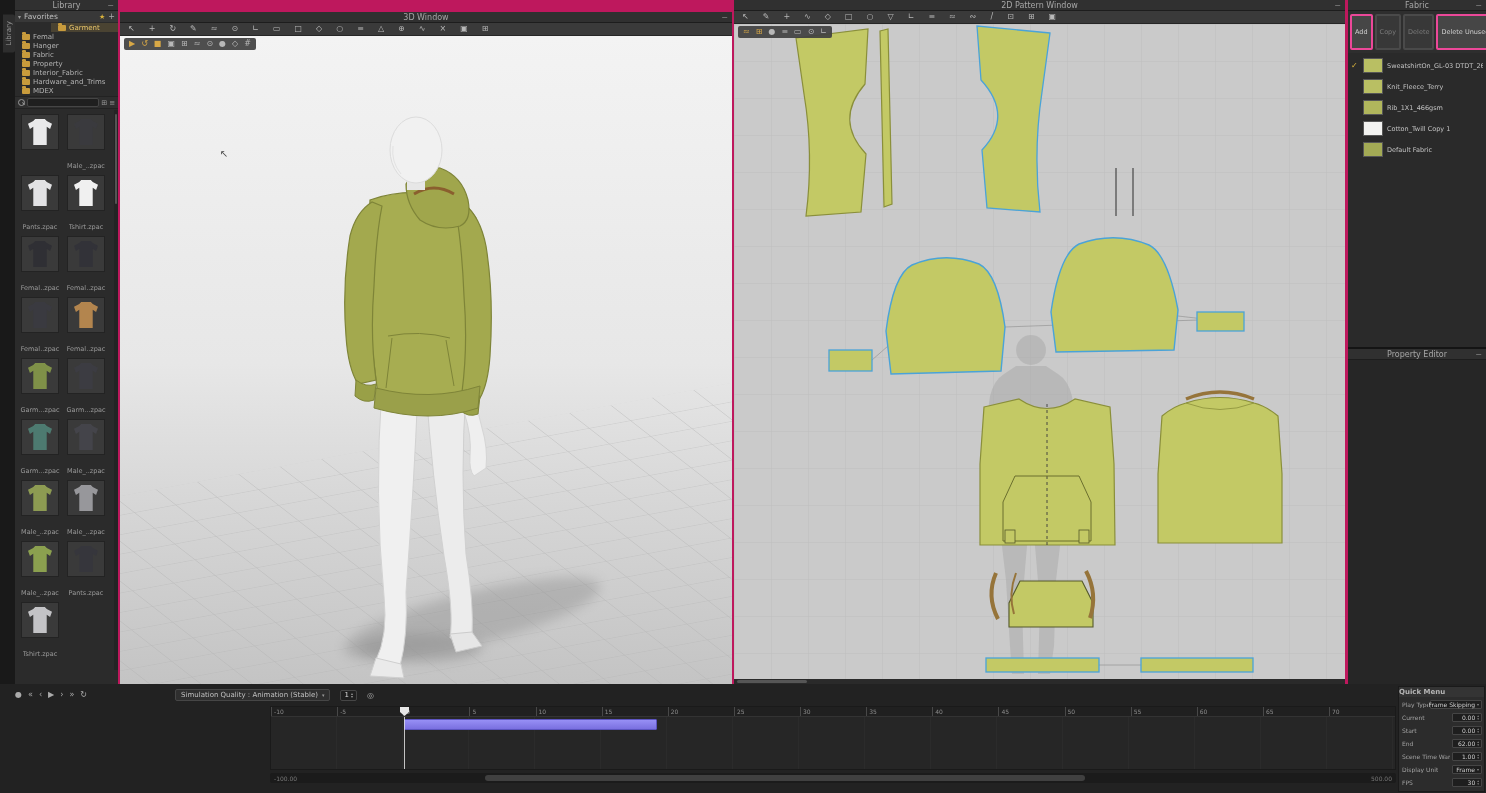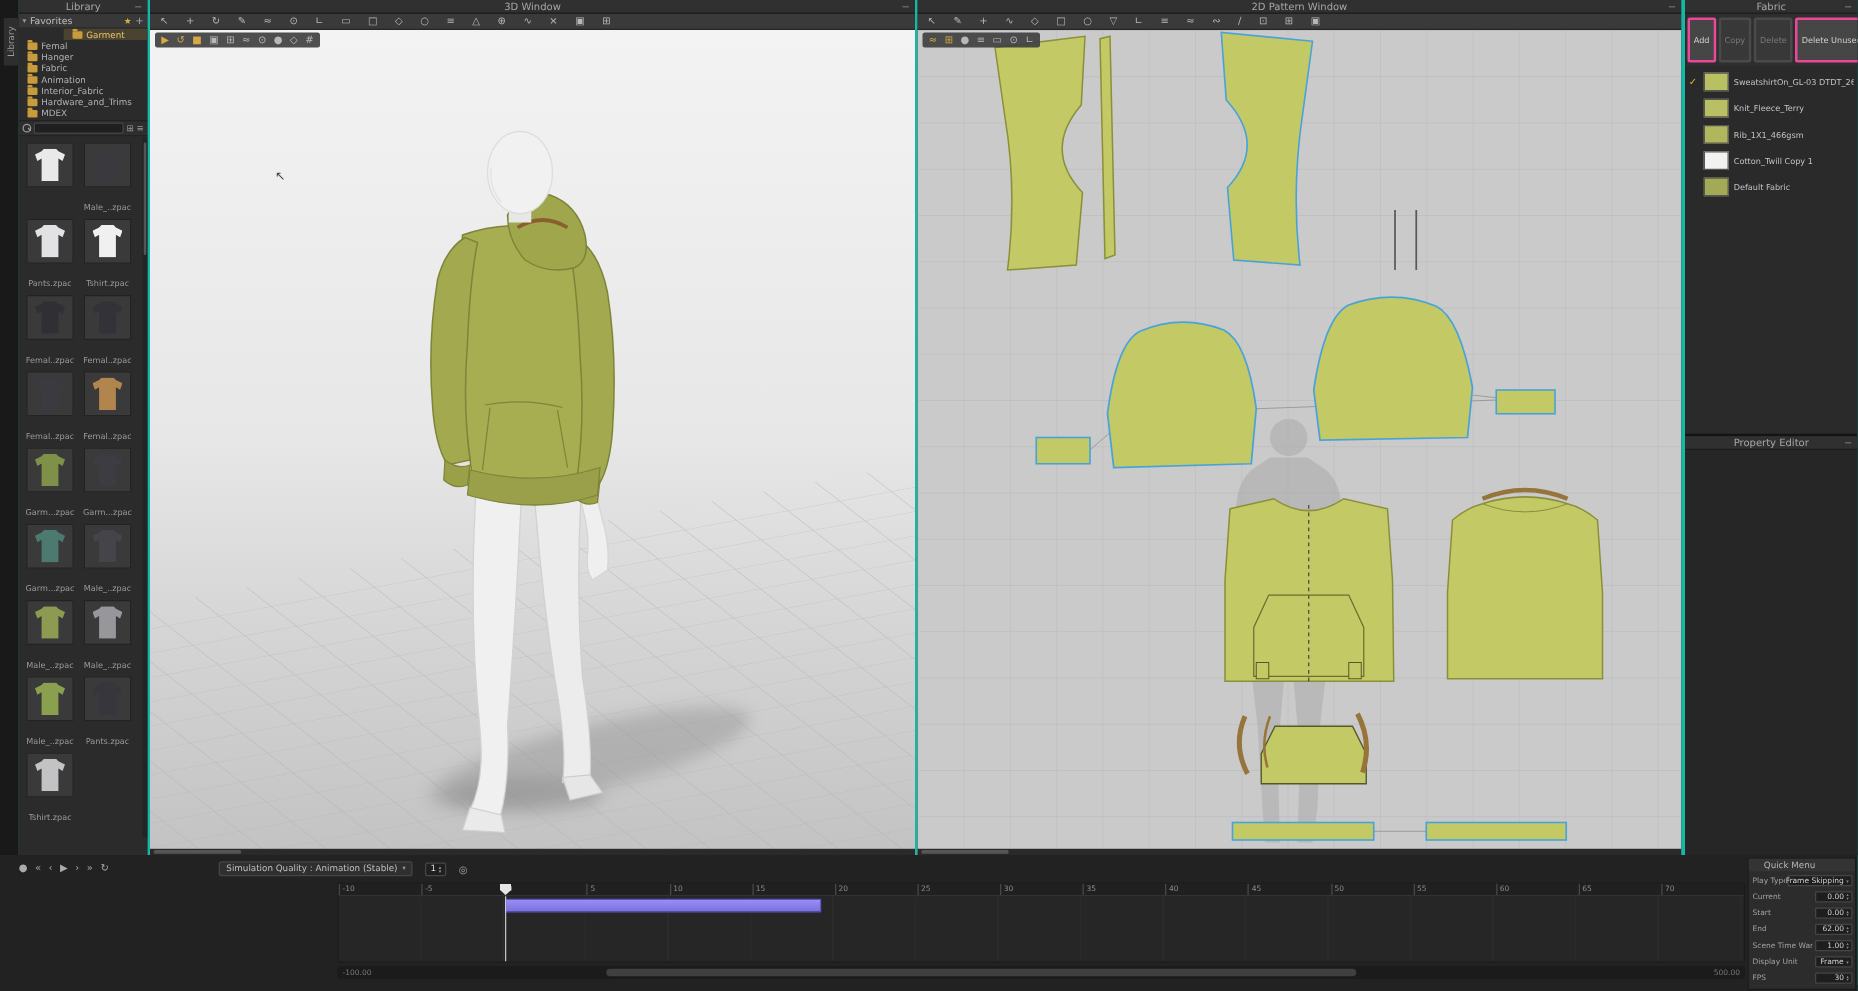--- a/index.html
+++ b/index.html
@@ -4,7 +4,7 @@
 <style>
 *{margin:0;padding:0;box-sizing:border-box;font-family:"DejaVu Sans",sans-serif;}
 html,body{width:1486px;height:793px;background:#141414;overflow:hidden;}
-.app{position:relative;width:1486px;height:788px;background:#14b8a6;color:#c8c8c8;font-size:9px;}
+.app{position:relative;width:1486px;height:788px;background:#be185d;color:#c8c8c8;font-size:9px;}
 
 
 .panel{position:absolute;background:#2a2a2a;display:flex;flex-direction:column;overflow:hidden;}

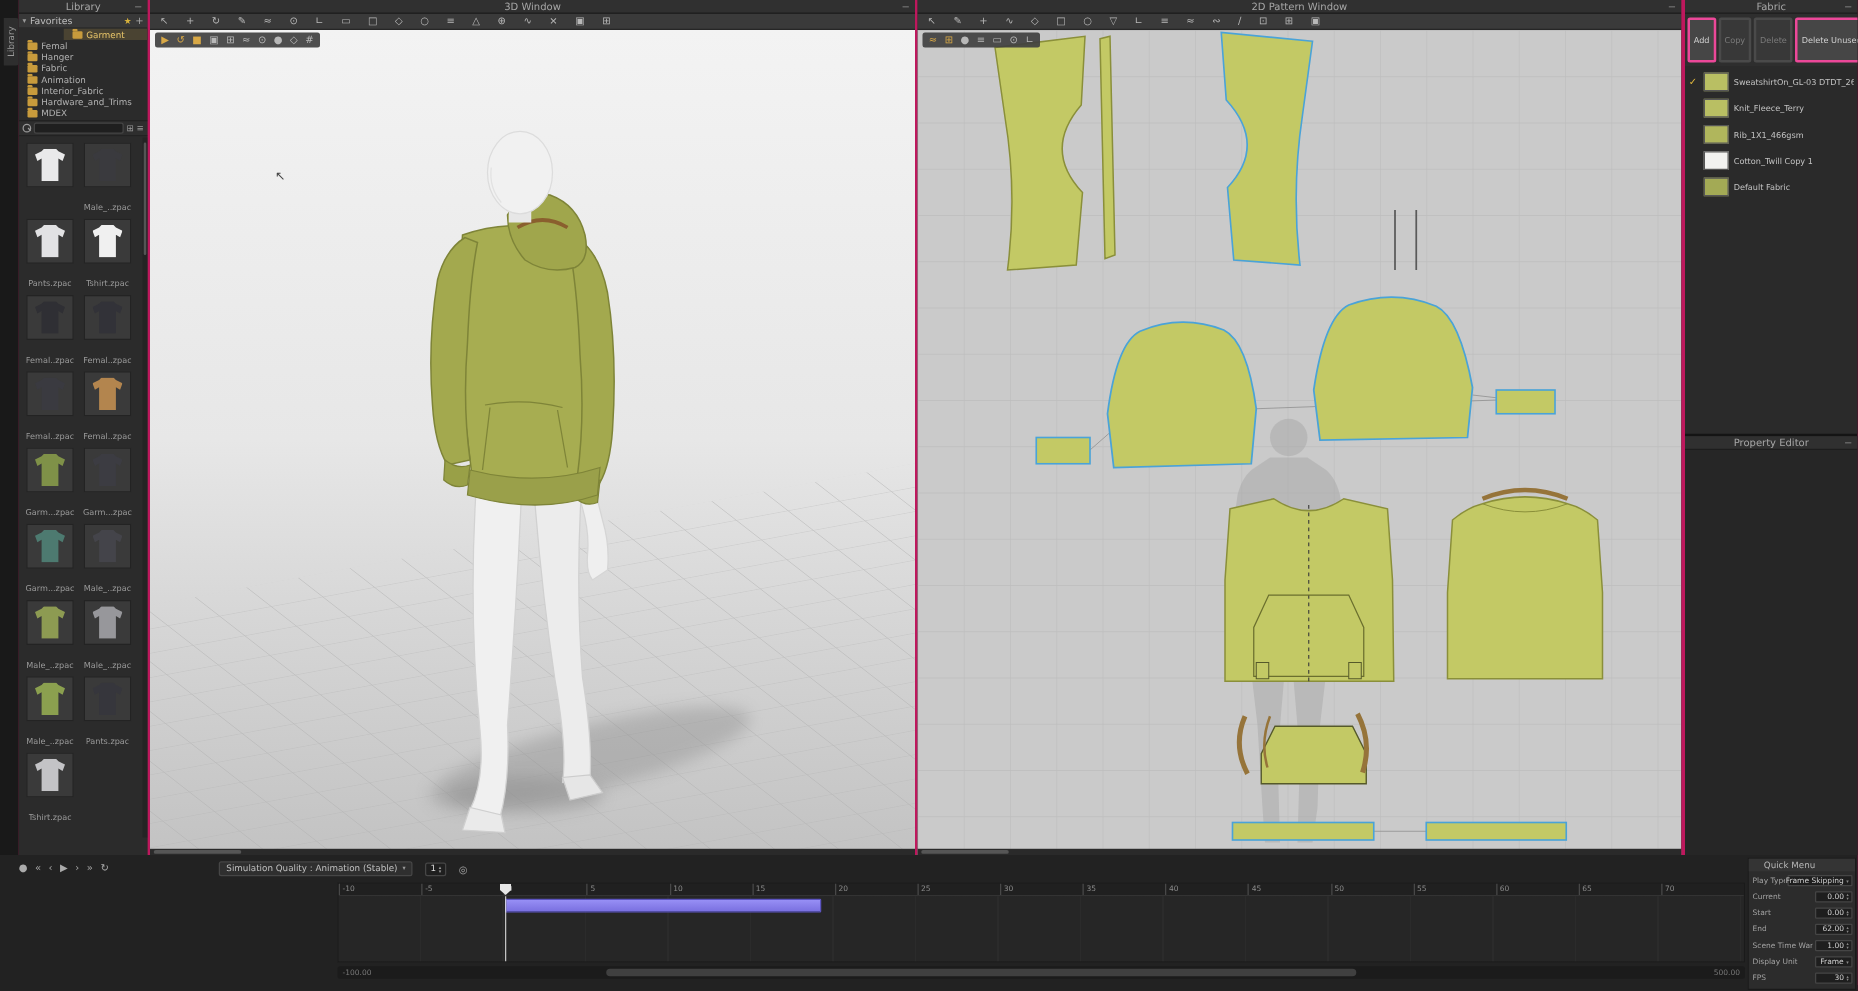--- a/index.html
+++ b/index.html
@@ -43,7 +43,7 @@
 .lib-scroll .thumb-v{position:absolute;top:4px;left:1px;width:2px;height:90px;background:#555;border-radius:1px;}
 
 
-.view3d{left:120px;top:0;width:612px;height:684px;}
+.view3d{left:120px;top:12px;width:612px;height:684px;}
 .view2d{left:734px;top:0;width:611px;height:684px;}
 .toolbar{height:13px;background:#3a3a3a;display:flex;align-items:center;gap:14px;padding:0 8px;flex:0 0 auto;border-bottom:1px solid #262626;}
 .tool{font-size:8px;color:#b8b8b8;line-height:1;cursor:pointer;}

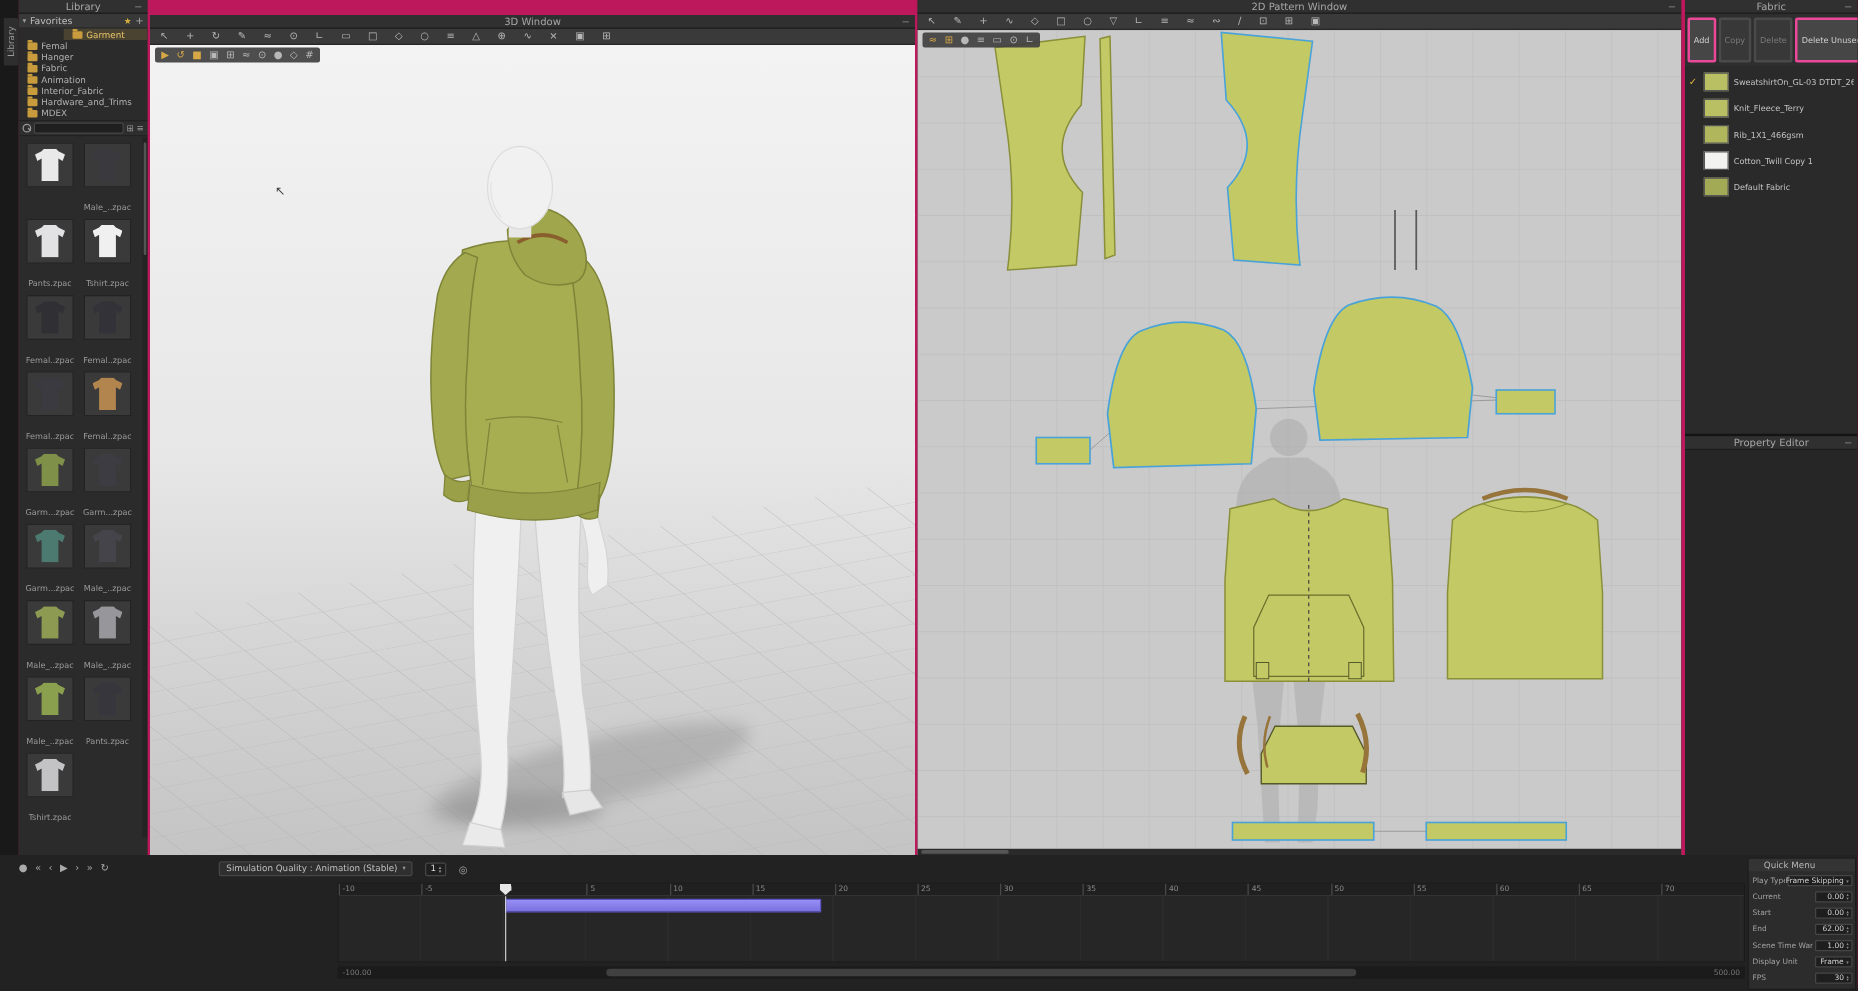--- a/index.html
+++ b/index.html
@@ -148,7 +148,7 @@
       </li>
         <li class="lib-folder">
         <span class="folder-ico"></span>
-        <span class="folder-label">Animation</span>
+        <span class="folder-label">Property</span>
       </li>
         <li class="lib-folder">
         <span class="folder-ico"></span>

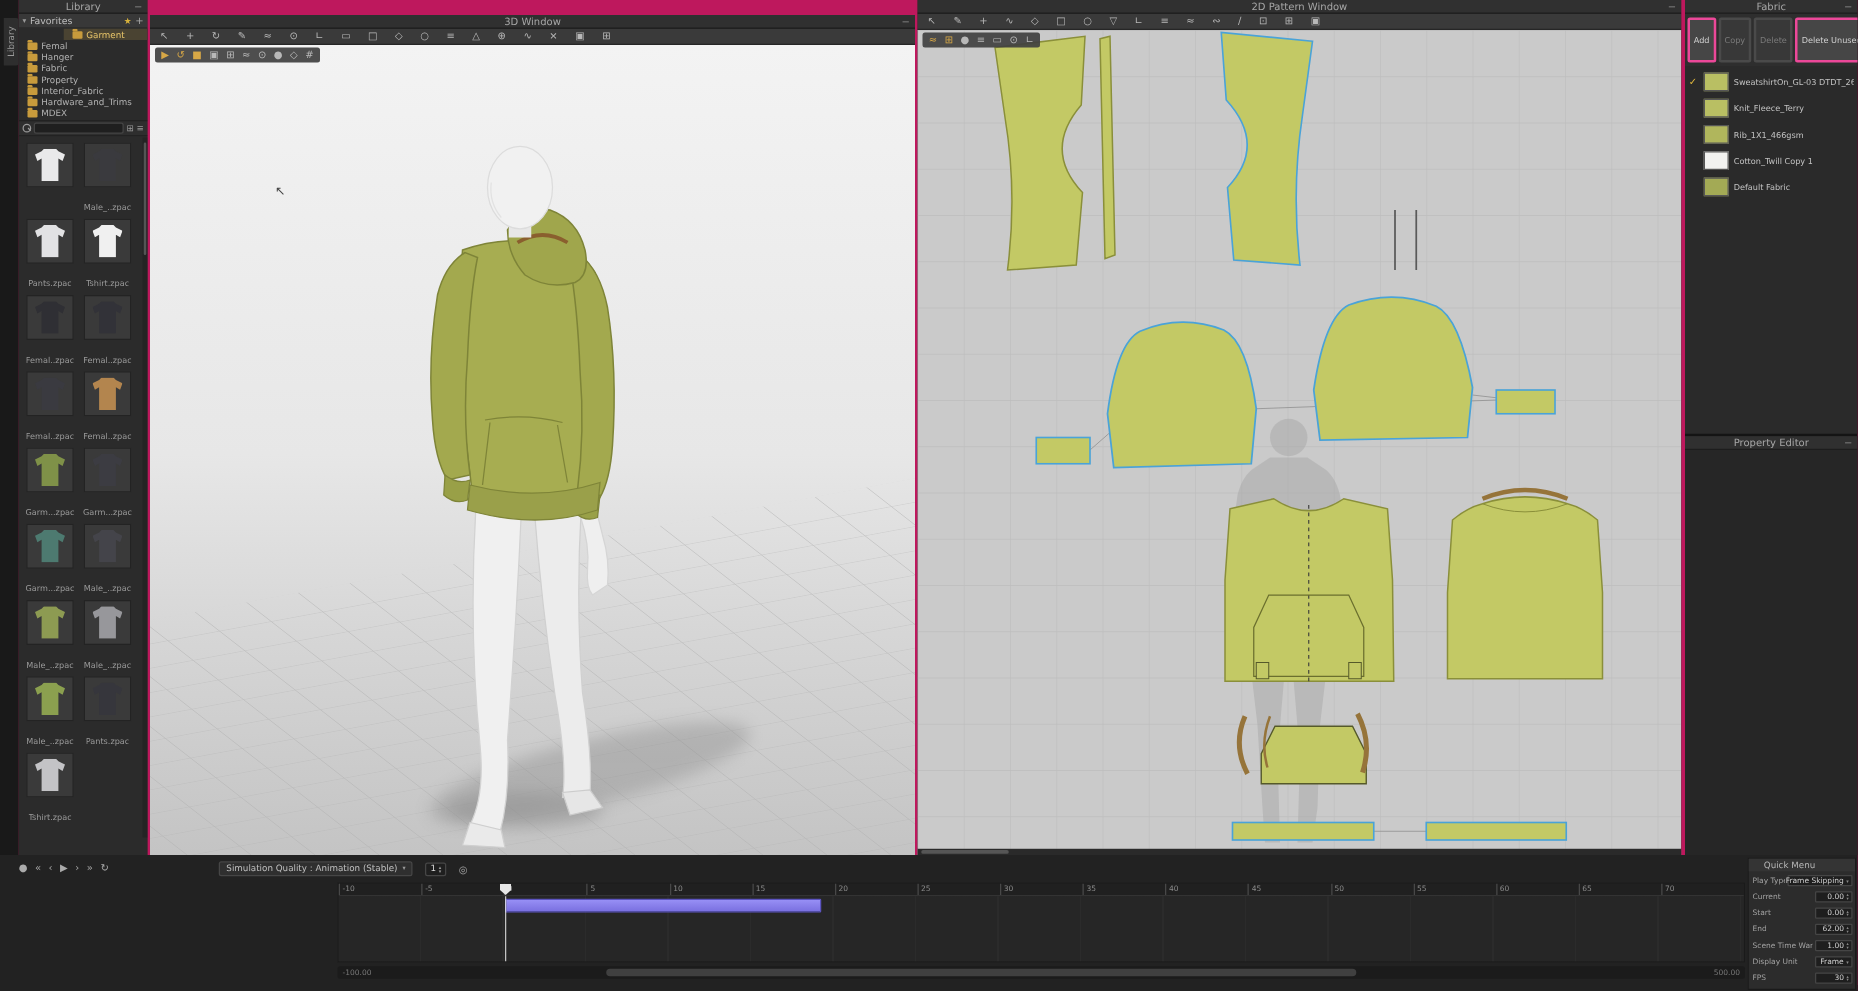--- a/index.html
+++ b/index.html
@@ -97,7 +97,7 @@
 
 
 .quick-menu{position:absolute;right:1px;top:2px;width:87px;height:106px;background:#2c2c2c;border:1px solid #1a1a1a;display:flex;flex-direction:column;}
-.qm-head{height:10px;background:#343434;font-size:7px;color:#b5b5b5;line-height:10px;padding-left:12px;flex:0 0 auto;}
+.qm-head{height:10px;background:#343434;font-size:7px;color:#b5b5b5;line-height:10px;padding-left:0;flex:0 0 auto;font-weight:bold;}
 .qm-rows{flex:1;display:flex;flex-direction:column;justify-content:space-between;padding:2px 2px 3px 3px;}
 .qm-row{display:flex;align-items:center;justify-content:space-between;height:11px;gap:2px;}
 .qm-label{font-size:6px;color:#a2a2a2;white-space:nowrap;overflow:hidden;}

